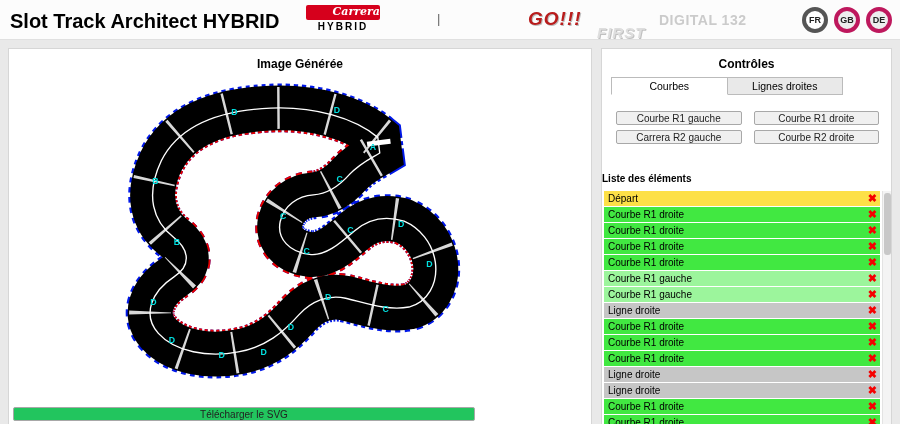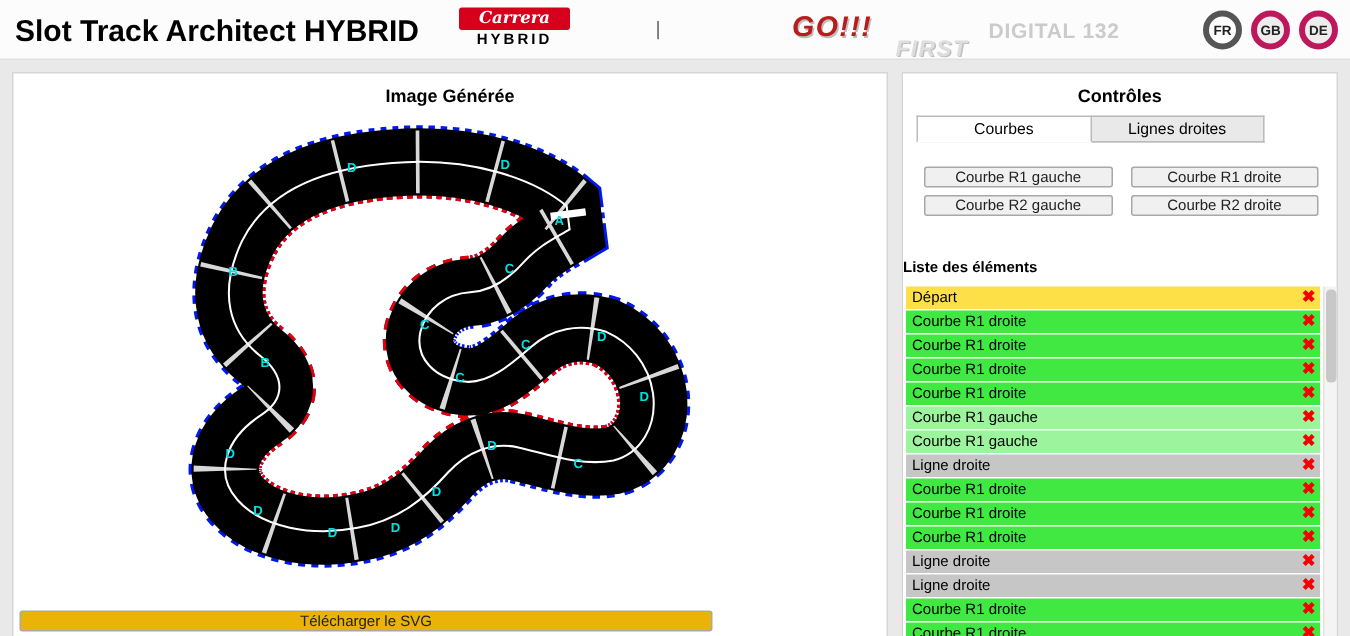--- a/index.html
+++ b/index.html
@@ -18,7 +18,7 @@
   .brand { position: absolute; left: 306px; top: 5px; width: 74px; text-align: center; cursor: pointer; }
   .carrera-box { background: #d6001c; color: #fff; font-family: "DejaVu Serif", serif;
                  font-style: italic; font-weight: bold; font-size: 11px; height: 15px;
-                 line-height: 14px; border-radius: 2px; }
+                 line-height: 14px; border-radius: 2px; text-align: right; }
   .hybrid-text { font-size: 10px; font-weight: bold; letter-spacing: 2px; margin-top: 1px; }
   .sep { position: absolute; left: 437px; top: 11px; font-size: 13px; color: #666; }
   .logo-go { position: absolute; left: 528px; top: 8px; font-size: 19px; font-weight: bold;

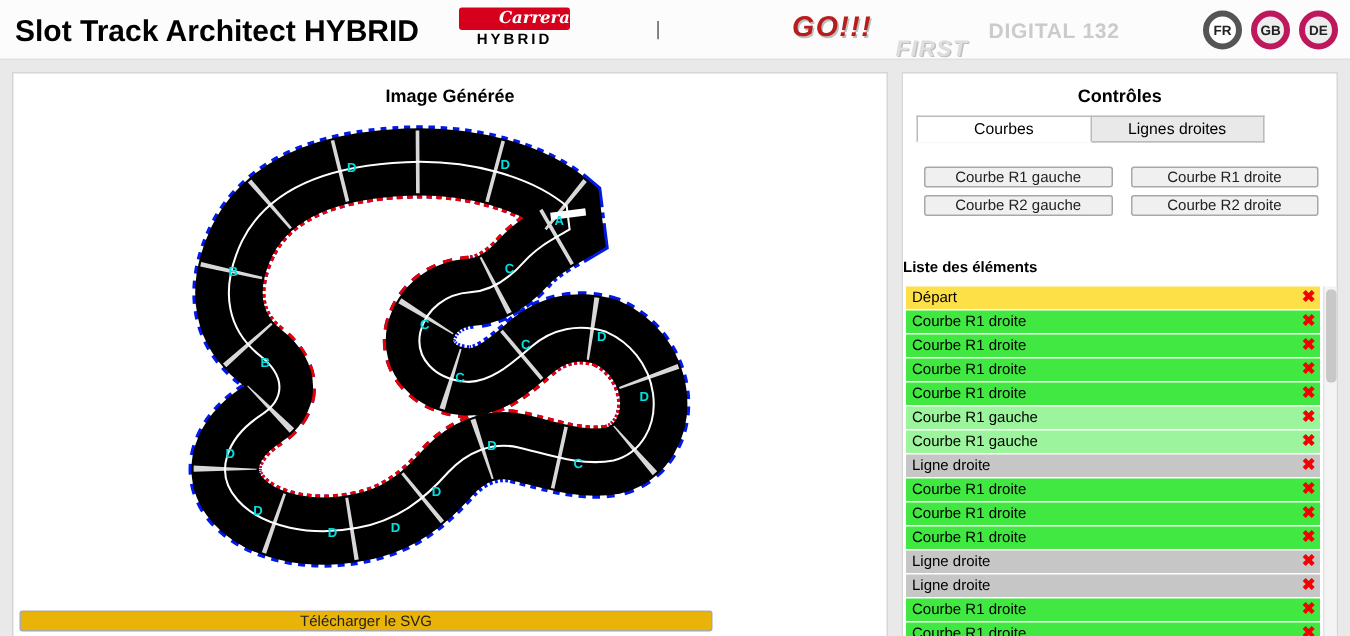--- a/index.html
+++ b/index.html
@@ -157,7 +157,7 @@
   <div class="curve-buttons">
     <button>Courbe R1 gauche</button>
     <button>Courbe R1 droite</button>
-    <button>Courbe R2 gauche</button>
+    <button>Carrera R2 gauche</button>
     <button>Courbe R2 droite</button>
   </div>
 

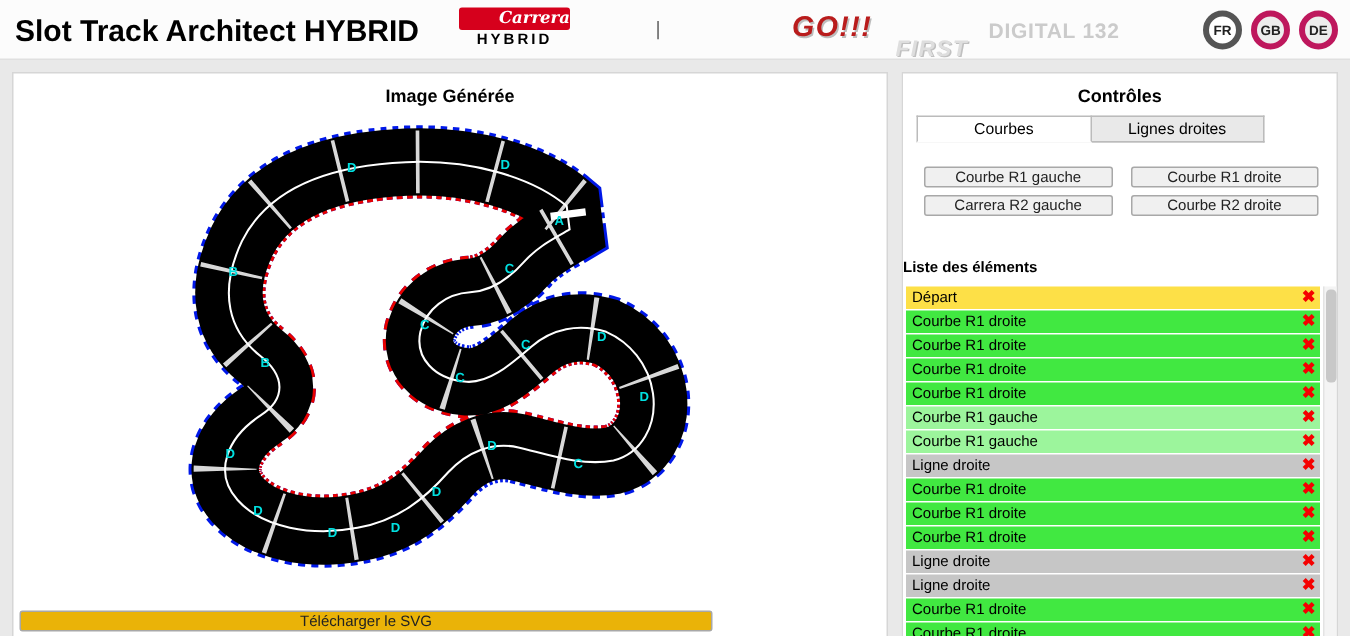--- a/index.html
+++ b/index.html
@@ -44,7 +44,7 @@
   .track-area svg { width: 100%; height: 100%; display: block; }
 
   .download-btn { position: absolute; left: 4px; top: 358px; width: 462px; height: 14px;
-                  font-size: 10px; line-height: 11px; background: #eab308; border: 1px solid #a8a8a8;
+                  font-size: 10px; line-height: 11px; background: #22c55e; border: 1px solid #a8a8a8;
                   border-radius: 2px; color: #222; font-family: inherit; cursor: pointer; }
 
   

